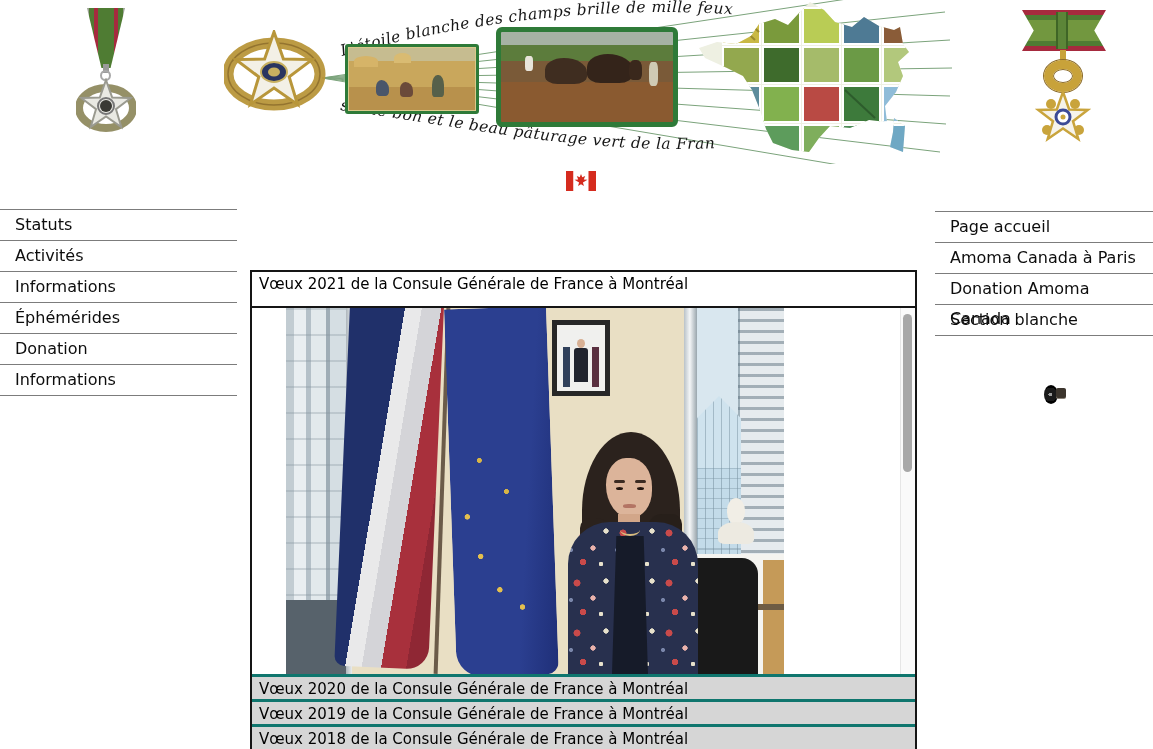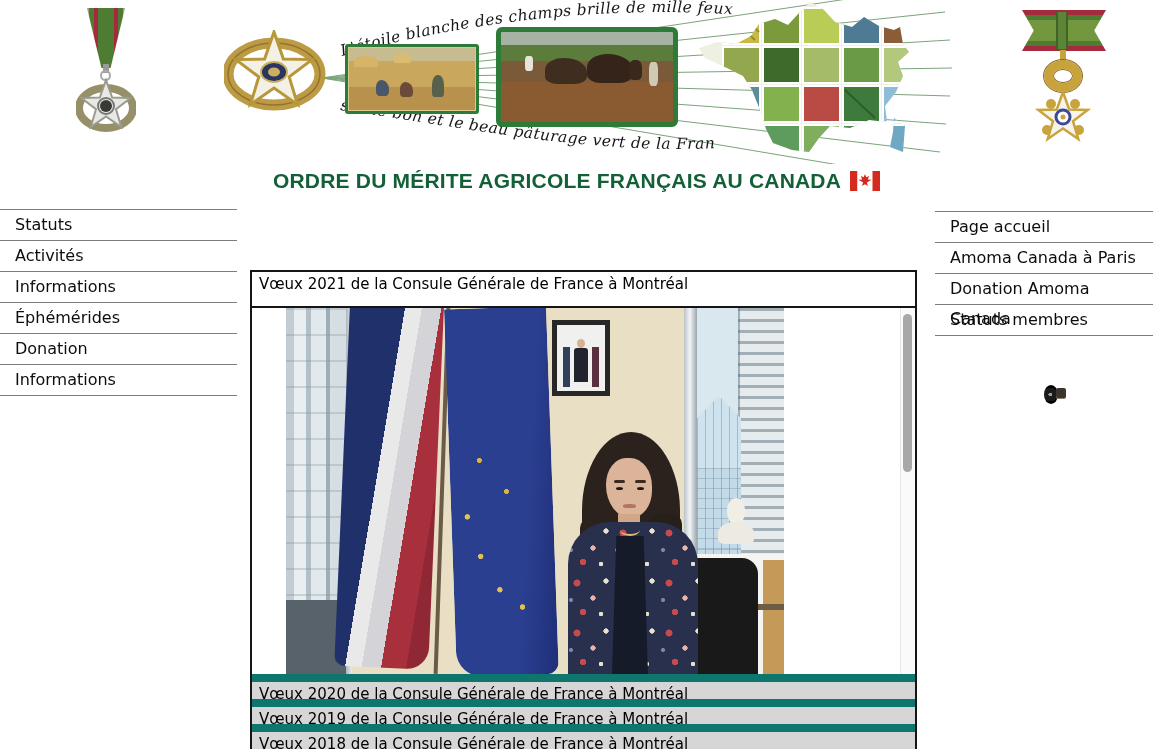--- a/index.html
+++ b/index.html
@@ -279,7 +279,7 @@
   </header>
 
   <div class="title-row">
-    <span>ORDRE DU MÉRITE AGRICOLE FRANÇAIS AU CANADA</span><svg class="canada-flag" width="30" height="20">
+    <svg class="canada-flag" width="30" height="20">
       <rect x="0" y="0" width="7.5" height="20" fill="#d52b1e"></rect>
       <rect x="7.5" y="0" width="15" height="20" fill="#fff"></rect>
       <rect x="22.5" y="0" width="7.5" height="20" fill="#d52b1e"></rect>

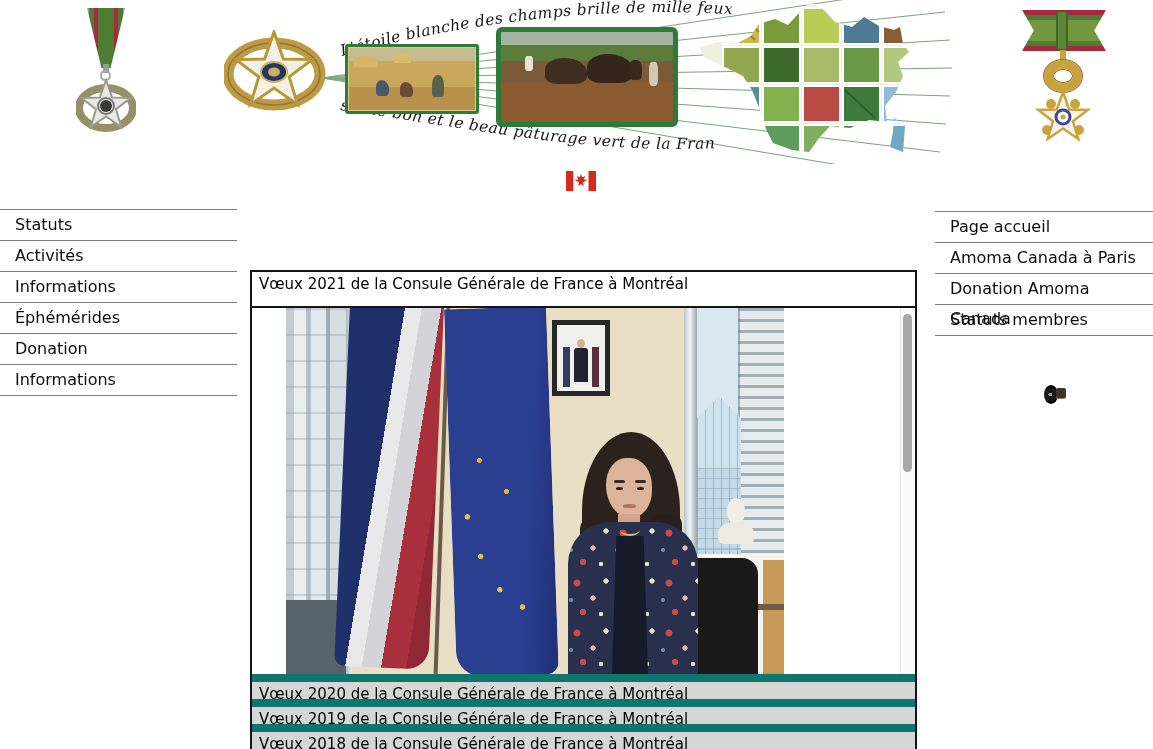--- a/index.html
+++ b/index.html
@@ -300,7 +300,7 @@
     <div class="mitem">Page accueil</div>
     <div class="mitem">Amoma Canada à Paris</div>
     <div class="mitem">Donation Amoma Canada</div>
-    <div class="mitem">Statuts membres</div>
+    <div class="mitem">Section blanche</div>
   </nav>
 
   <div class="megaphone">

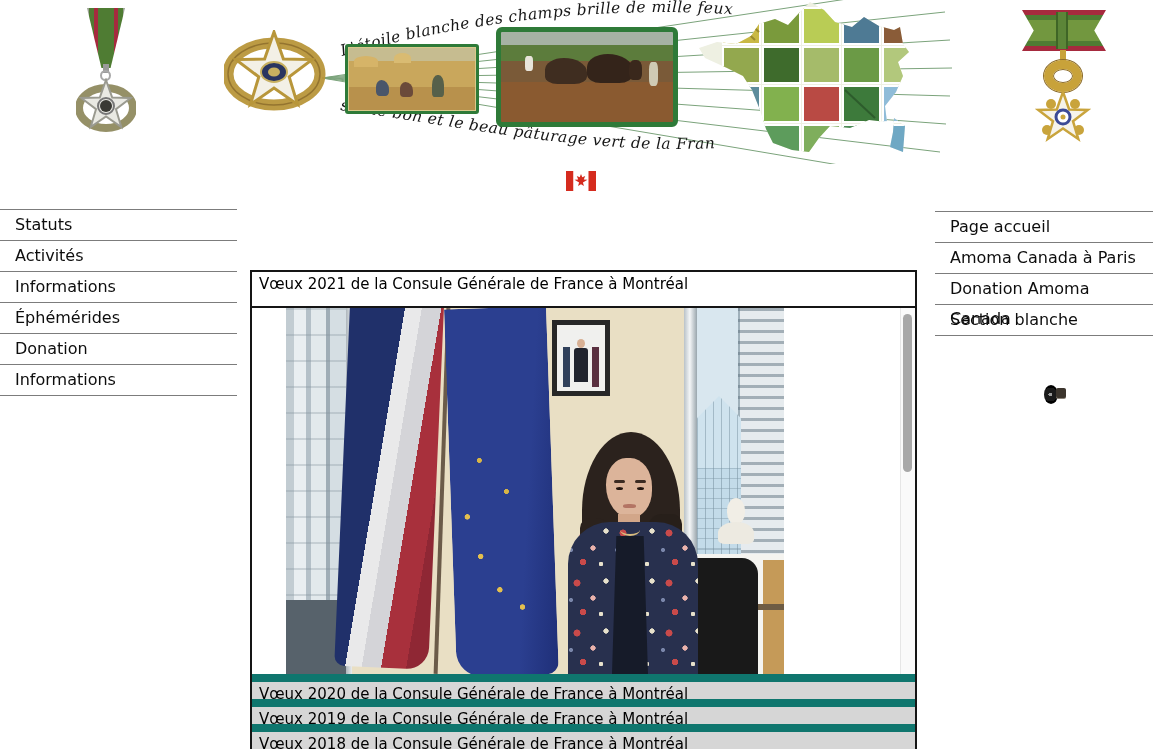--- a/index.html
+++ b/index.html
@@ -85,7 +85,7 @@
     background:#fff; border-bottom:2px solid #151515; cursor:pointer; }
   .varea { position:relative; height:366px; background:#fff; overflow:hidden; }
   .vrow { height:25px; line-height:24px; padding-left:7px; font-size:15px; color:#000;
-    background:#d6d6d6; border-top:8px solid #0f766e; cursor:pointer; }
+    background:#d6d6d6; border-top:3px solid #0f766e; cursor:pointer; }
 
   
   .sb-track { position:absolute; right:0; top:0; width:15px; height:366px; background:#fafafa; border-left:1px solid #e6e6e6; }

